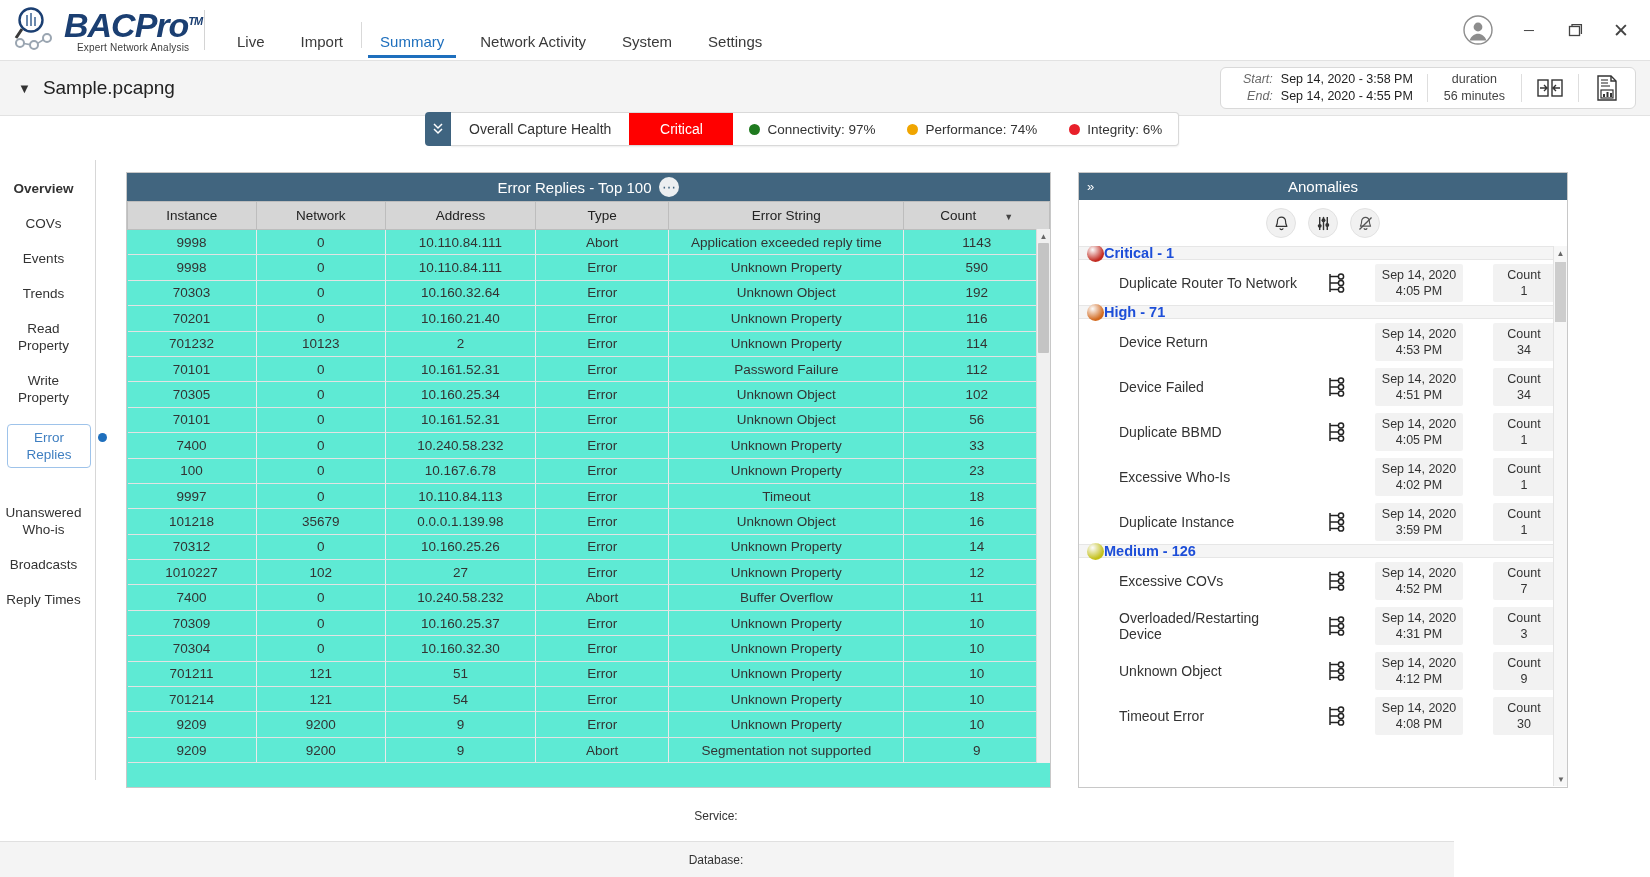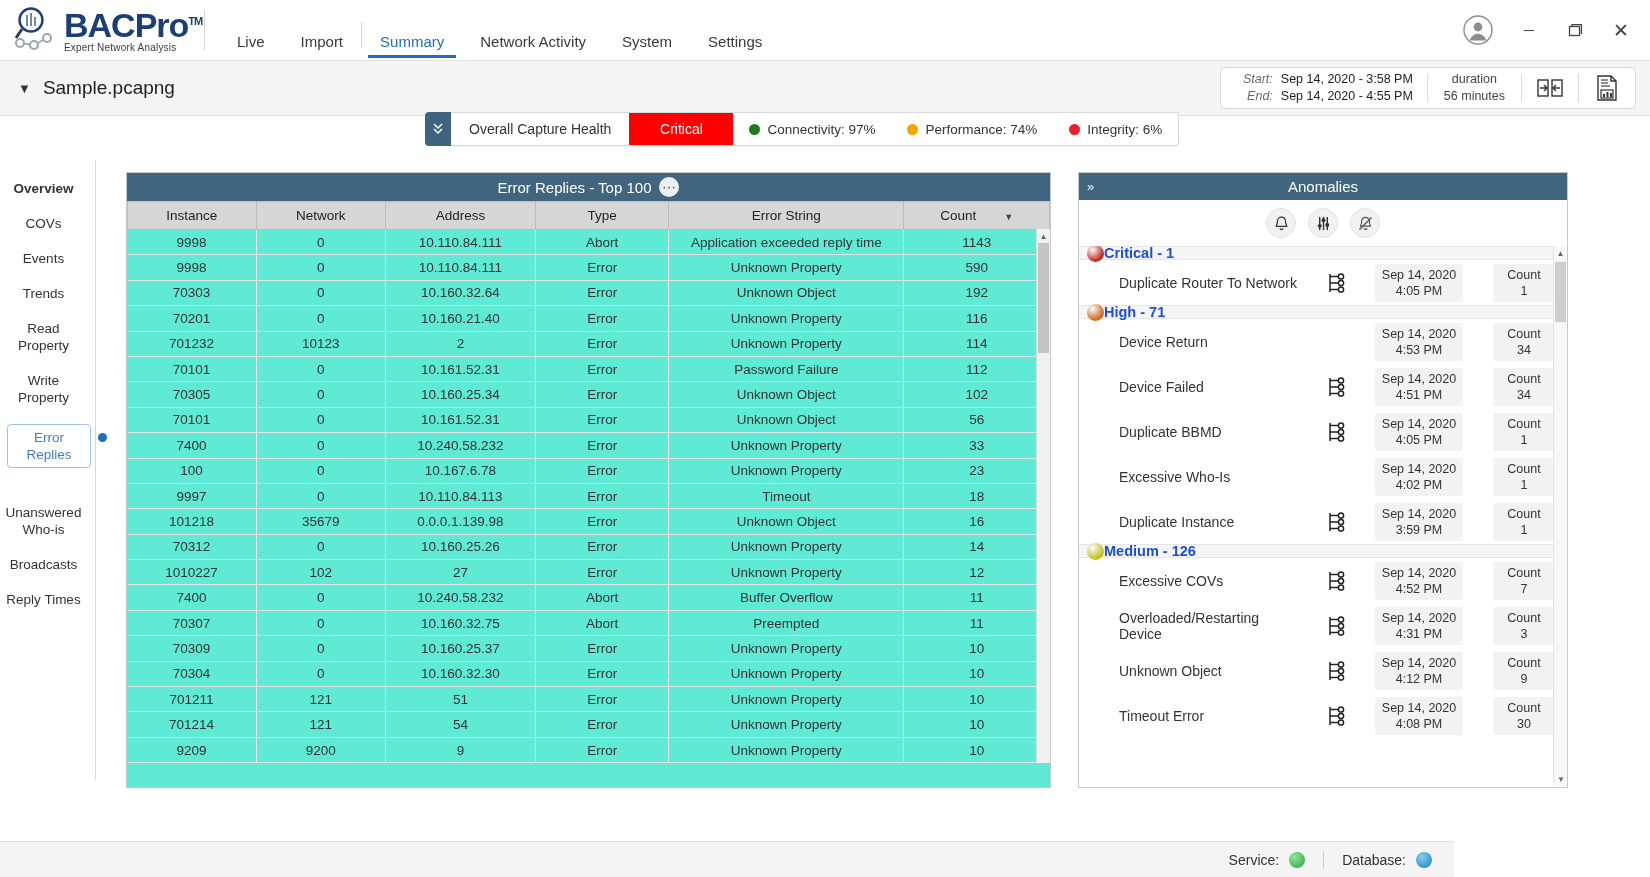--- a/index.html
+++ b/index.html
@@ -26,6 +26,7 @@
   .logo-title{
     font-size:34px; font-weight:bold; color:#1b3f72; letter-spacing:-1px;
     font-family:"Liberation Sans", sans-serif;
+    font-style:italic;
   }
   .logo-tm{ font-size:11px; vertical-align:super; font-weight:bold; }
   .logo-sub{ font-size:10px; color:#3c3c3c; margin-top:1px; letter-spacing:.2px; }

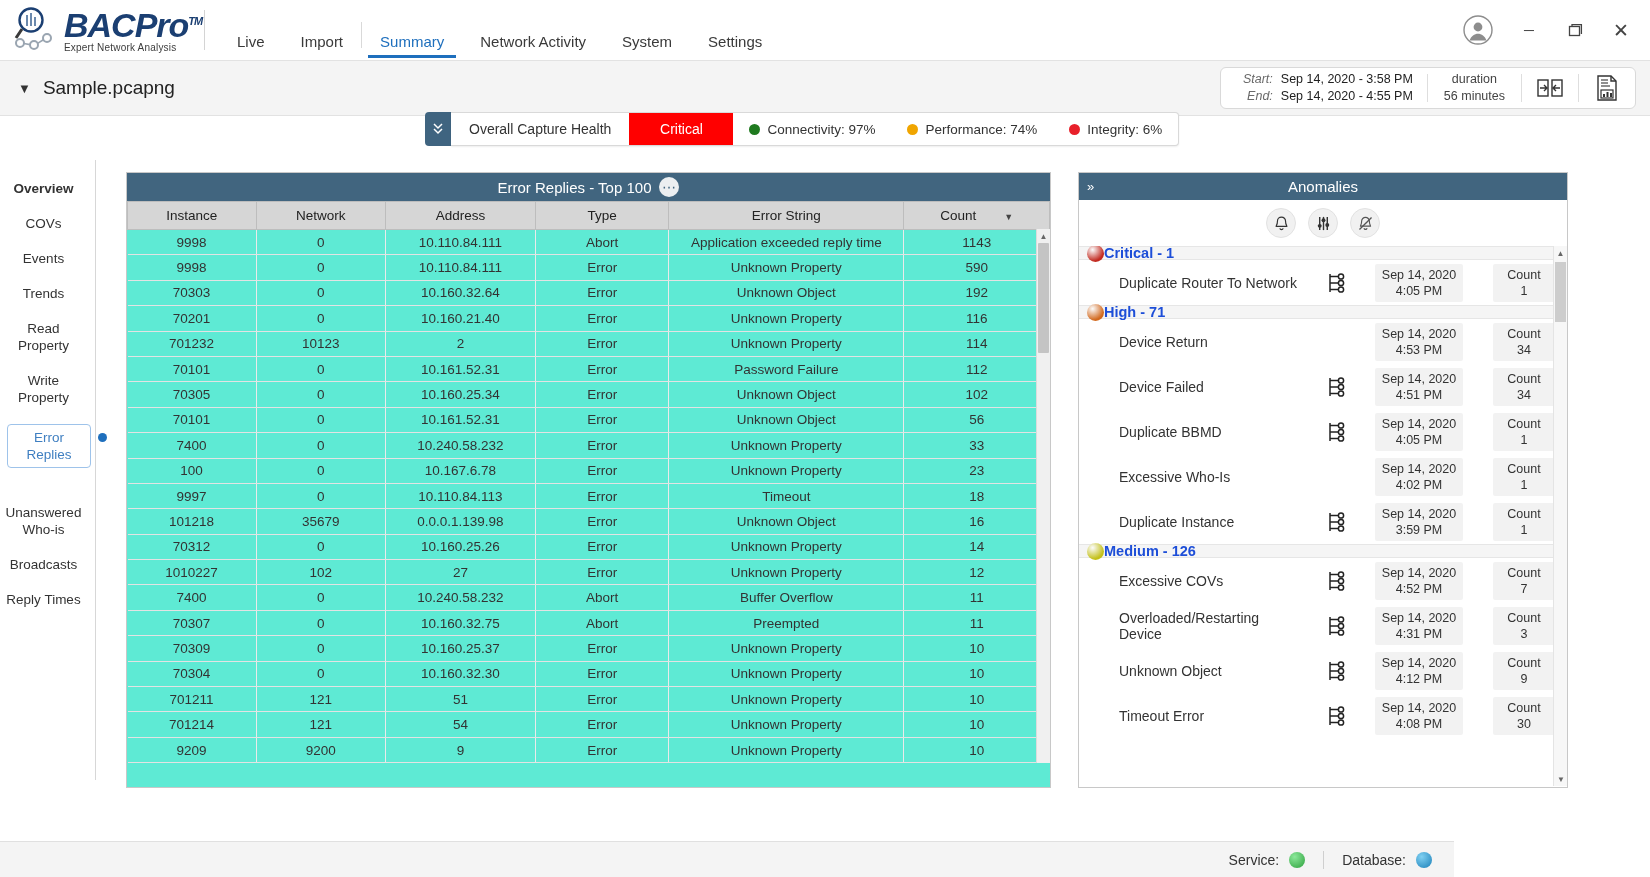--- a/index.html
+++ b/index.html
@@ -29,7 +29,7 @@
     font-style:italic;
   }
   .logo-tm{ font-size:11px; vertical-align:super; font-weight:bold; }
-  .logo-sub{ font-size:10px; color:#3c3c3c; margin-top:1px; letter-spacing:.2px; }
+  .logo-sub{ font-size:10px; color:#3c3c3c; margin-top:1px; letter-spacing:.2px;text-align:center; }
   .logo-divider{
     width:1px; height:40px; background:#d4d4d4; margin:0 14px 0 4px;
   }

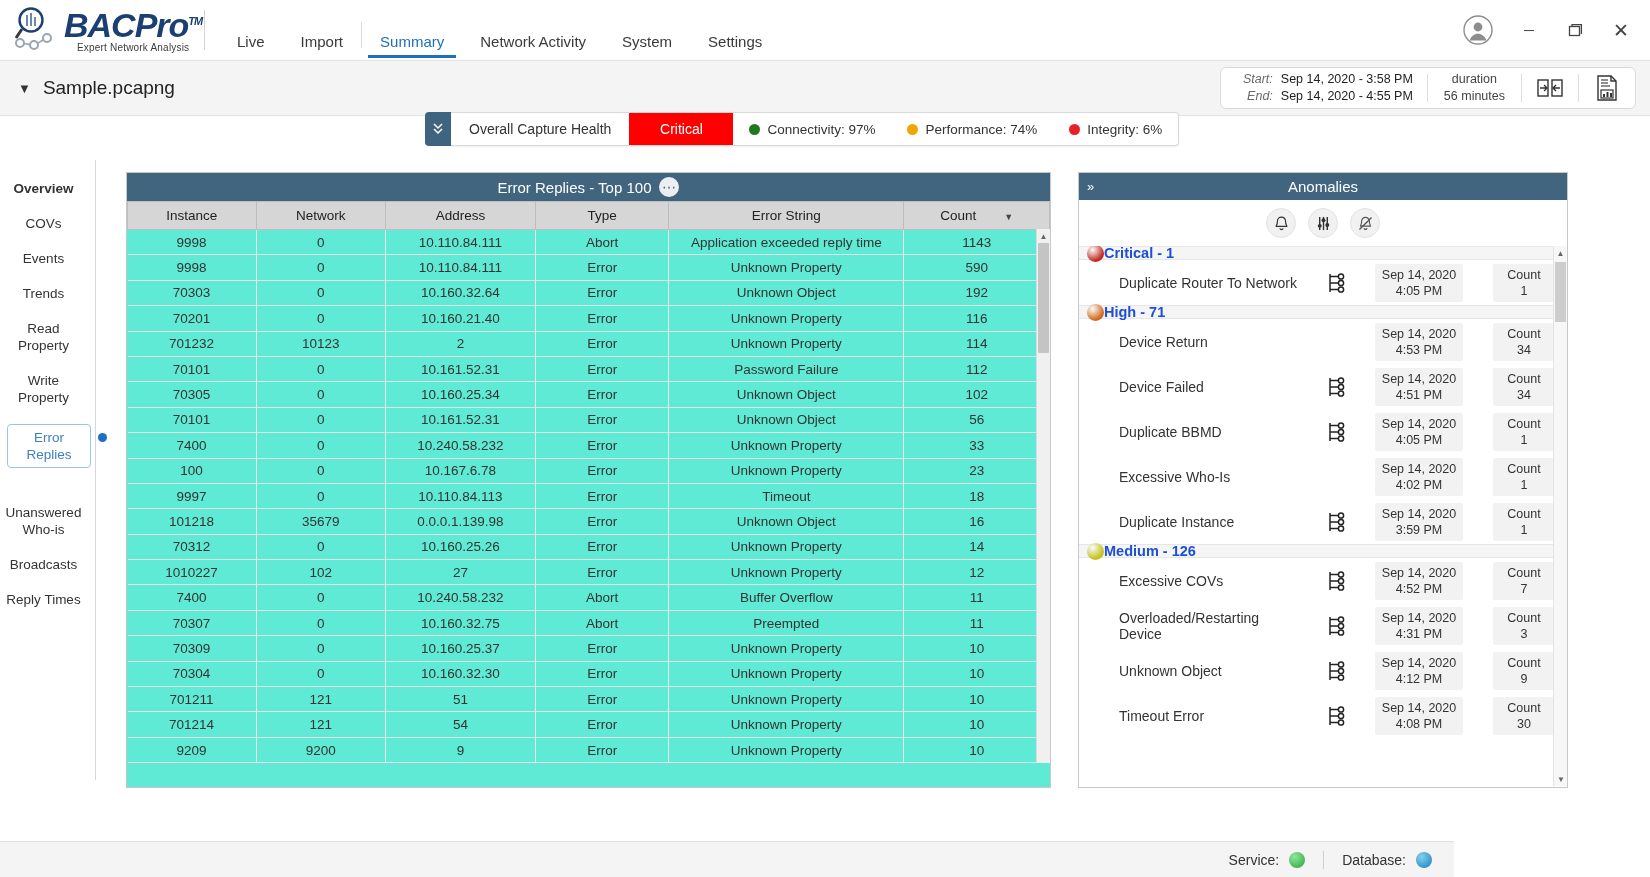--- a/index.html
+++ b/index.html
@@ -508,14 +508,6 @@
             <td>11</td>
           </tr>
           <tr>
-            <td>70307</td>
-            <td>0</td>
-            <td>10.160.32.75</td>
-            <td>Abort</td>
-            <td>Preempted</td>
-            <td>11</td>
-          </tr>
-          <tr>
             <td>70309</td>
             <td>0</td>
             <td>10.160.25.37</td>

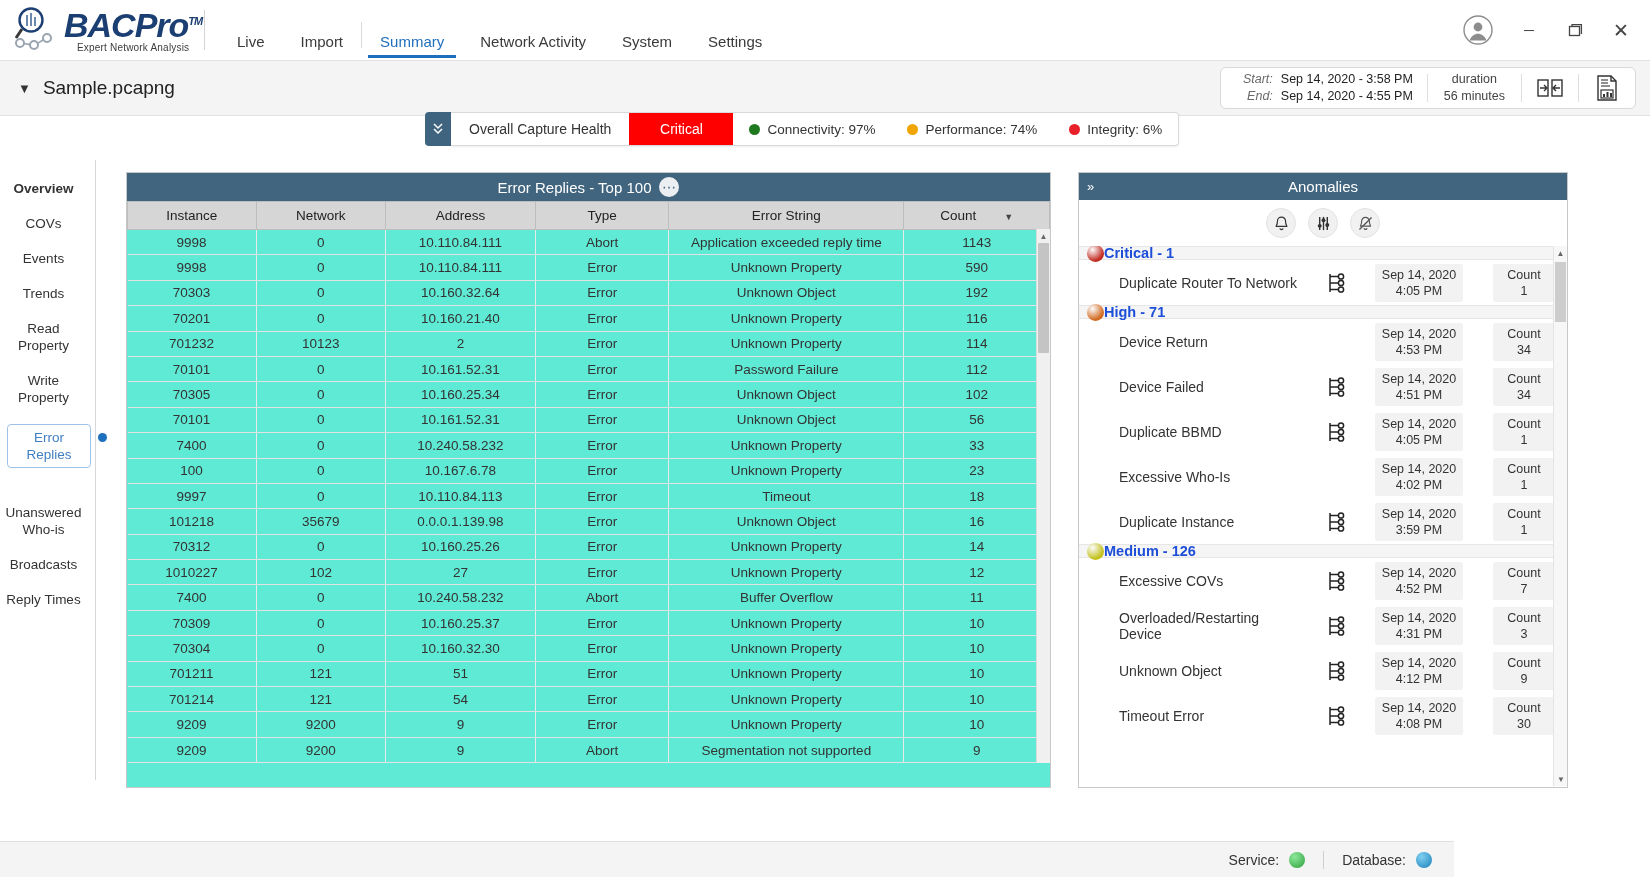--- a/index.html
+++ b/index.html
@@ -213,7 +213,7 @@
     position:absolute; bottom:0; left:0; width:1454px; height:36px;
     background:#f4f4f4; border-top:1px solid #e0e0e0;
     display:flex; align-items:center; justify-content:flex-end; padding-right:22px; gap:10px;
-    font-size:14px; color:#333;
+    font-size:12px; color:#333;flex-direction:column;
   }
   .status-light{ width:16px; height:16px; border-radius:50%; display:inline-block; }
   .status-sep{ width:1px; height:18px; background:#cfcfcf; margin:0 8px; }

